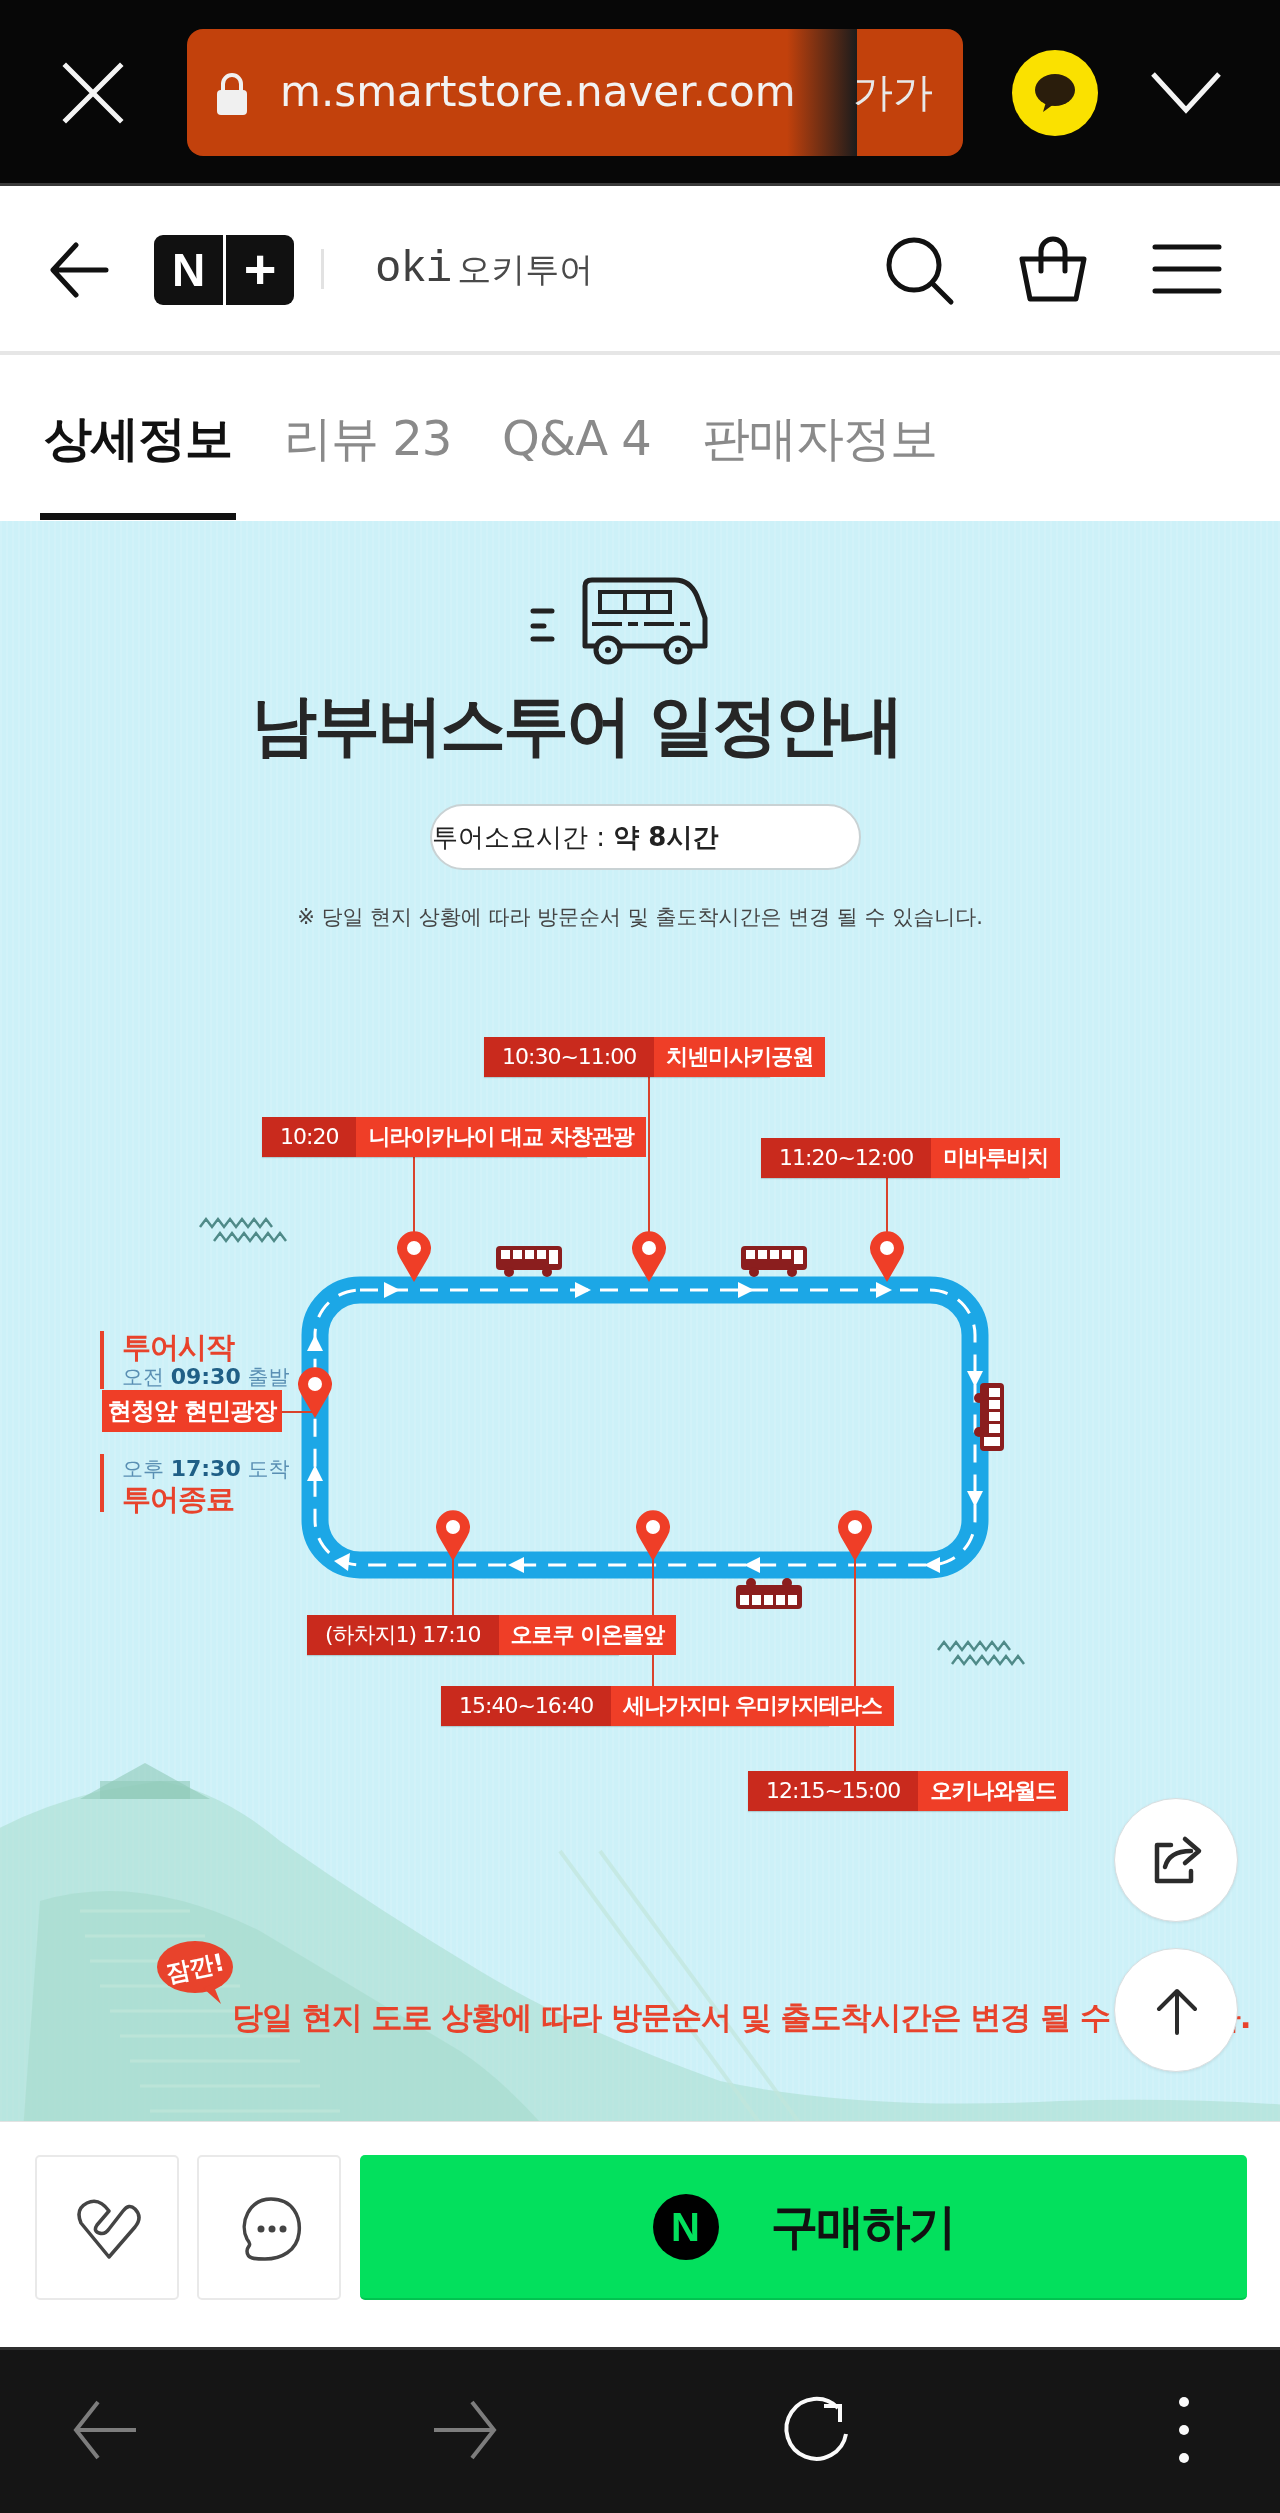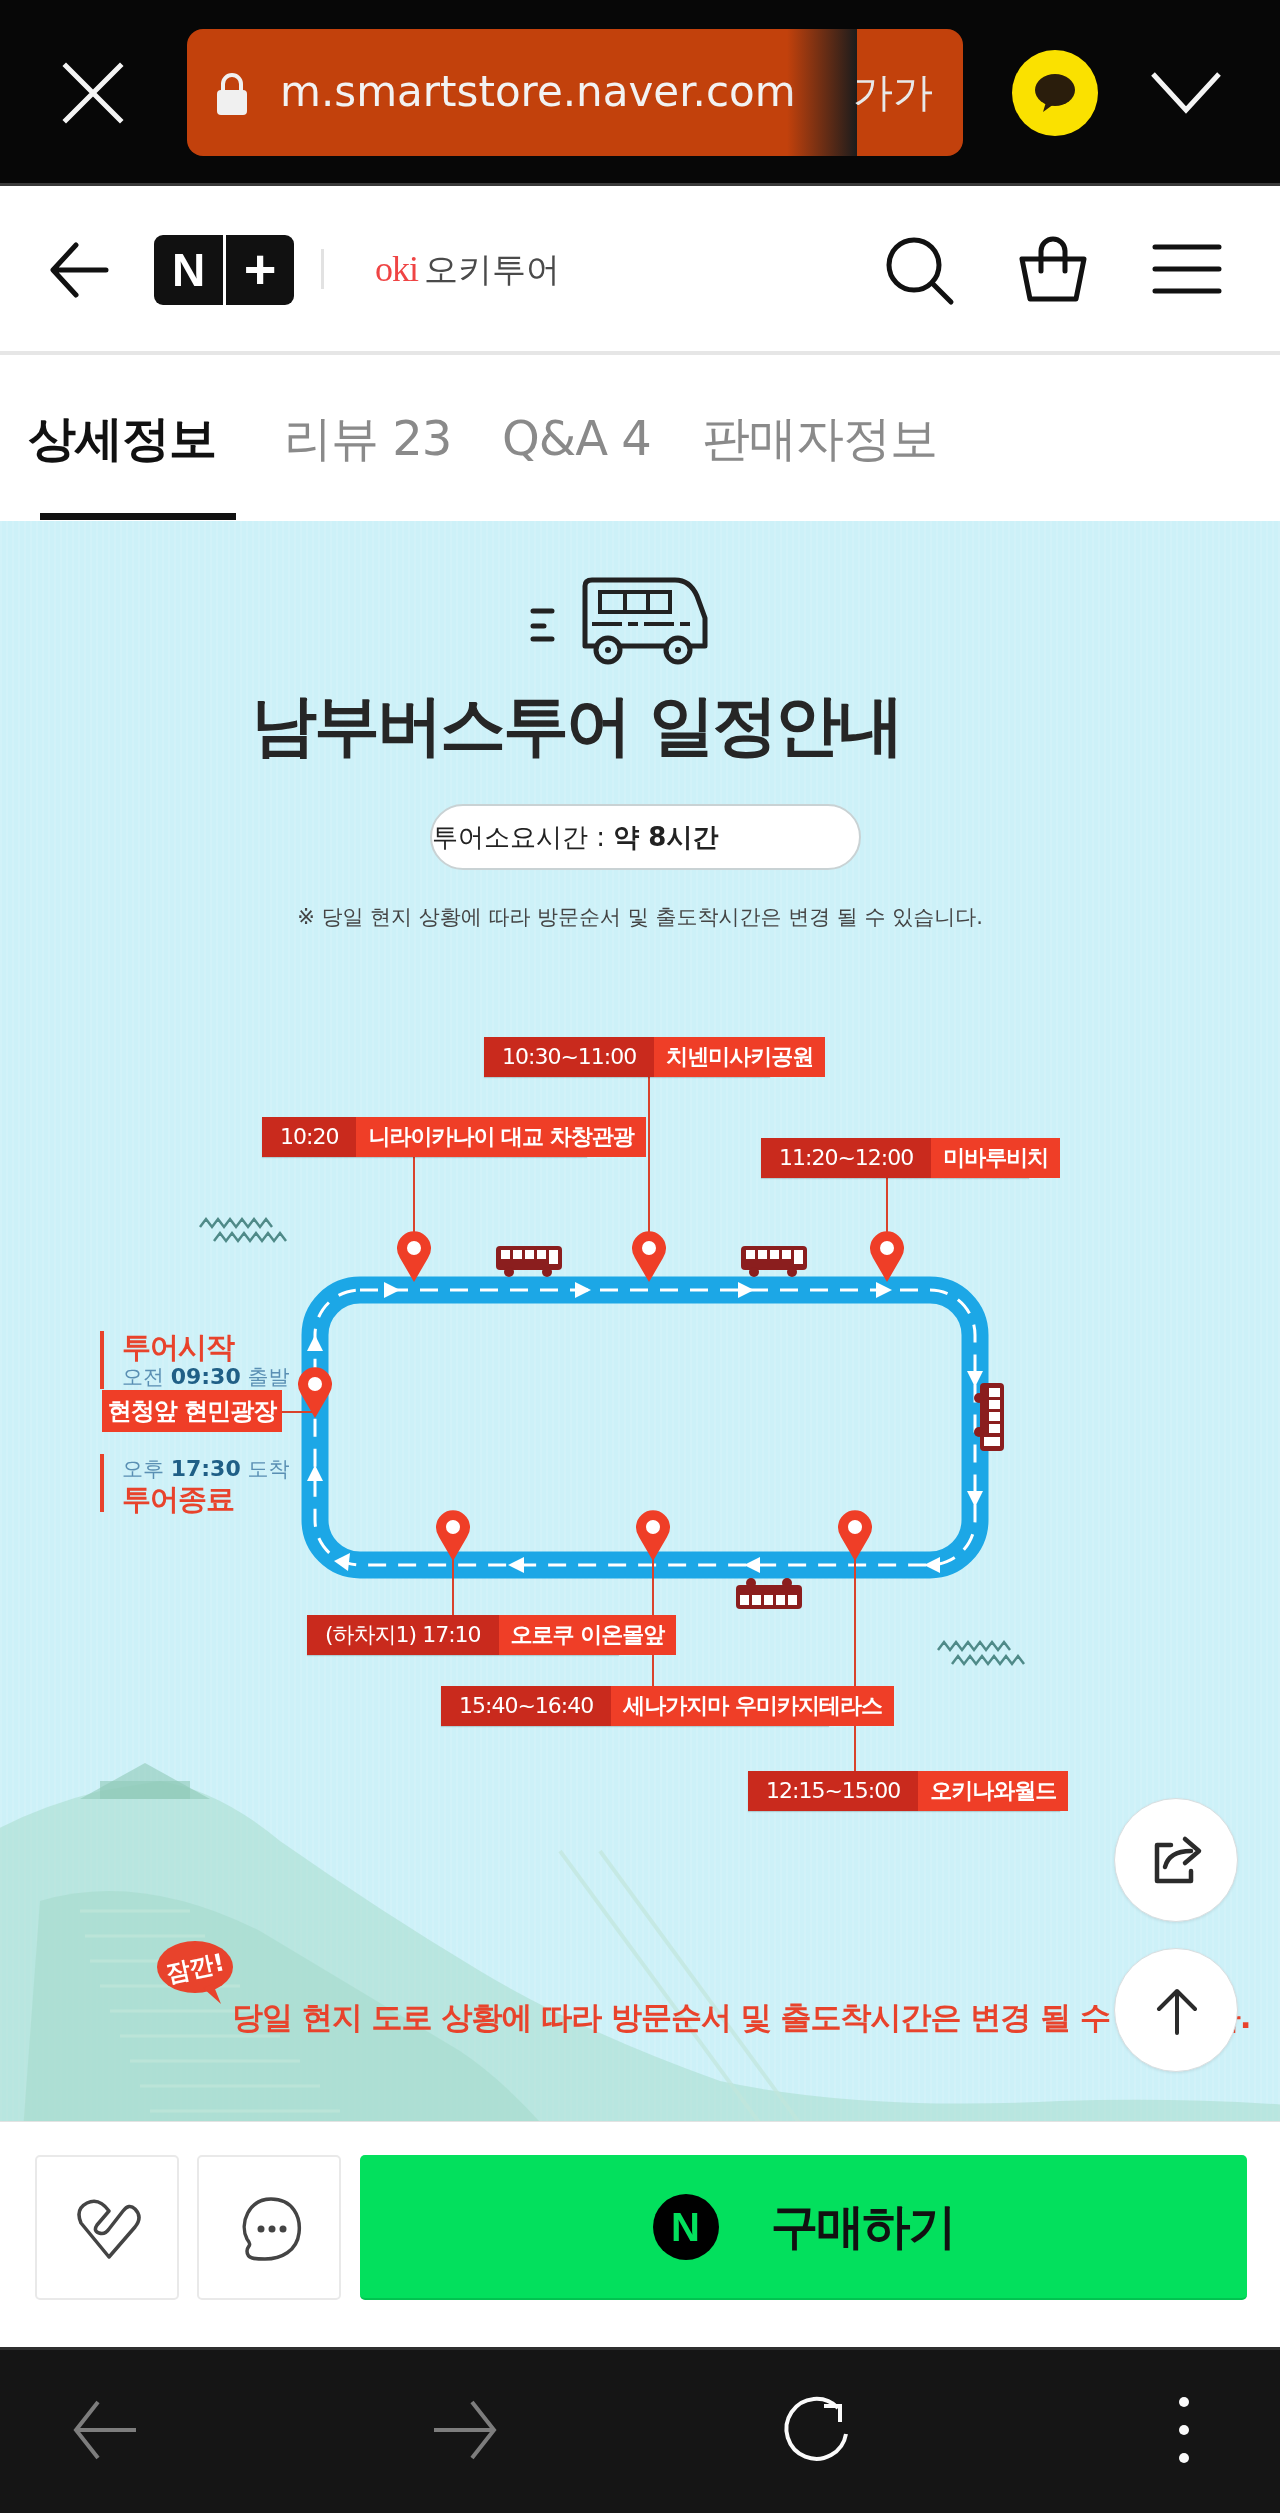--- a/index.html
+++ b/index.html
@@ -27,7 +27,7 @@
   #nplus-logo .p { position: absolute; left: 72px; top: 0; width: 68px; height: 70px; text-align: center; line-height: 68px; color: #fff; font-weight: bold; font-size: 56px; font-family: "Liberation Sans", sans-serif; }
   #header-divider { left: 321px; top: 60px; width: 3px; height: 40px; background: #e2e2e2; }
   #store-brand { left: 375px; top: 52px; height: 56px; line-height: 56px; white-space: nowrap; }
-  #store-brand .oki { color: #ef4444; font-size: 36px; font-family: Liberation Serif, serif; letter-spacing: -1px; }
+  #store-brand .oki { color: #404040; font-size: 44px; font-family: Liberation Mono, monospace; letter-spacing: -1px; }
   #store-brand .kr { color: #4a4a4a; font-size: 34px; margin-left: 6px; }
   #search-btn { left: 880px; top: 40px; width: 80px; height: 80px; }
   #cart-btn { left: 1012px; top: 40px; width: 80px; height: 80px; }

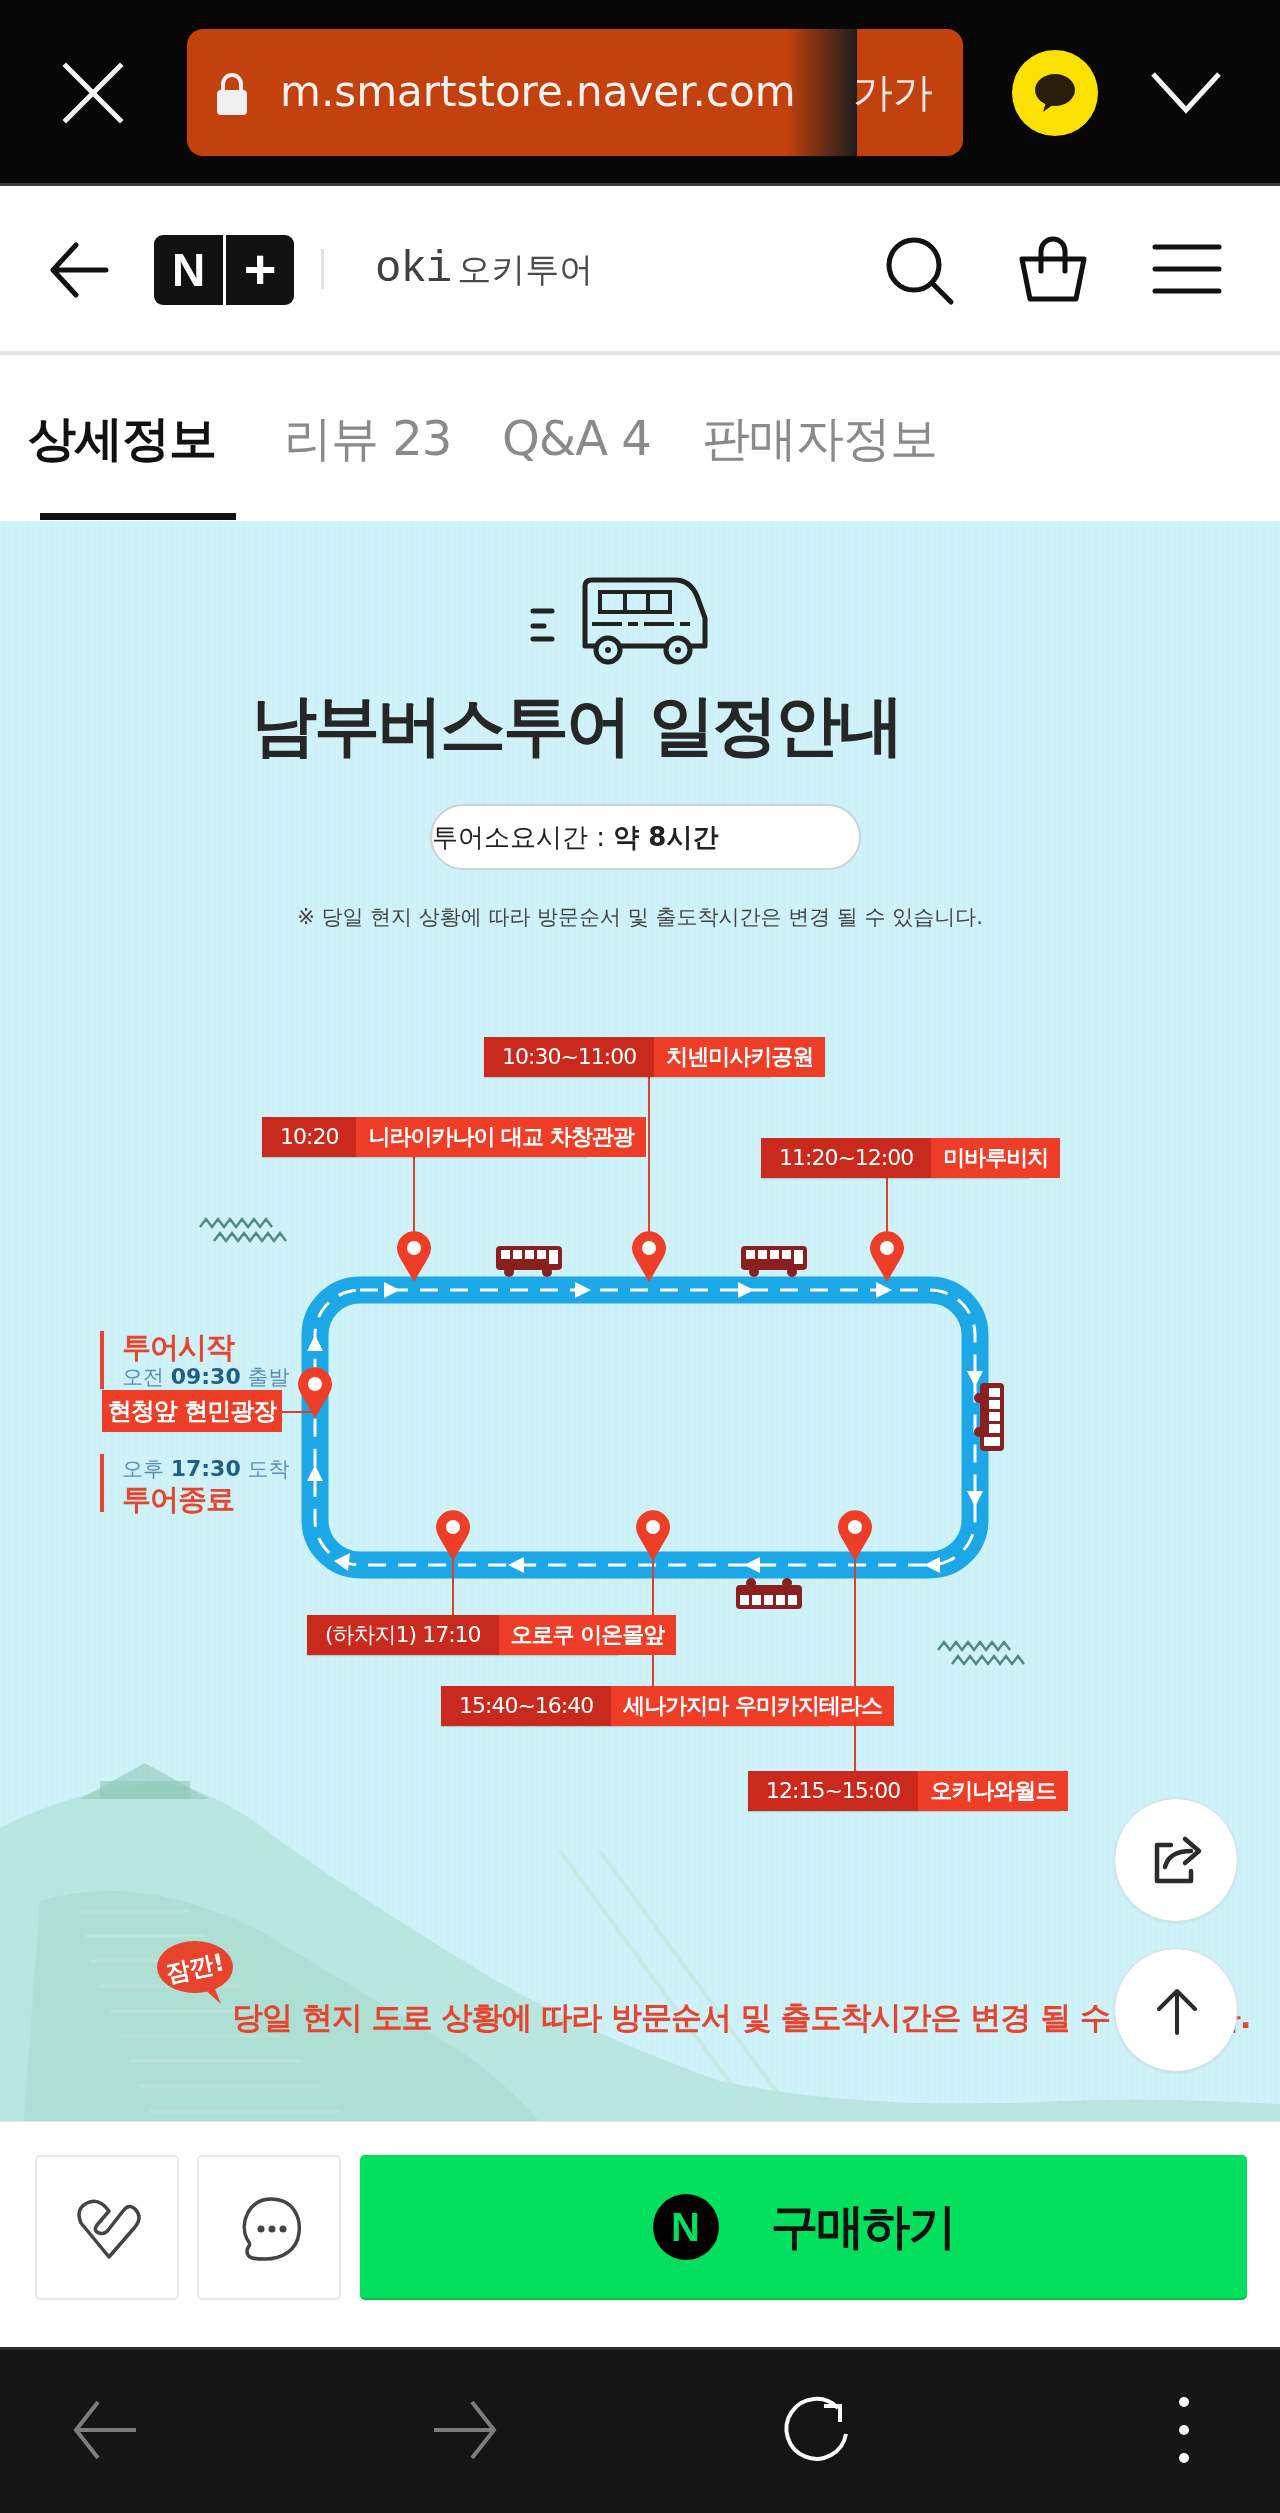--- a/index.html
+++ b/index.html
@@ -154,7 +154,7 @@
 </div>
 
 <div id="tabs" class="abs">
-  <div class="tab active" style="left:28px">상세정보</div>
+  <div class="tab active" style="left:44px">상세정보</div>
   <div class="tab" style="left:284px">리뷰 23</div>
   <div class="tab" style="left:502px">Q&amp;A 4</div>
   <div class="tab" style="left:702px">판매자정보</div>

